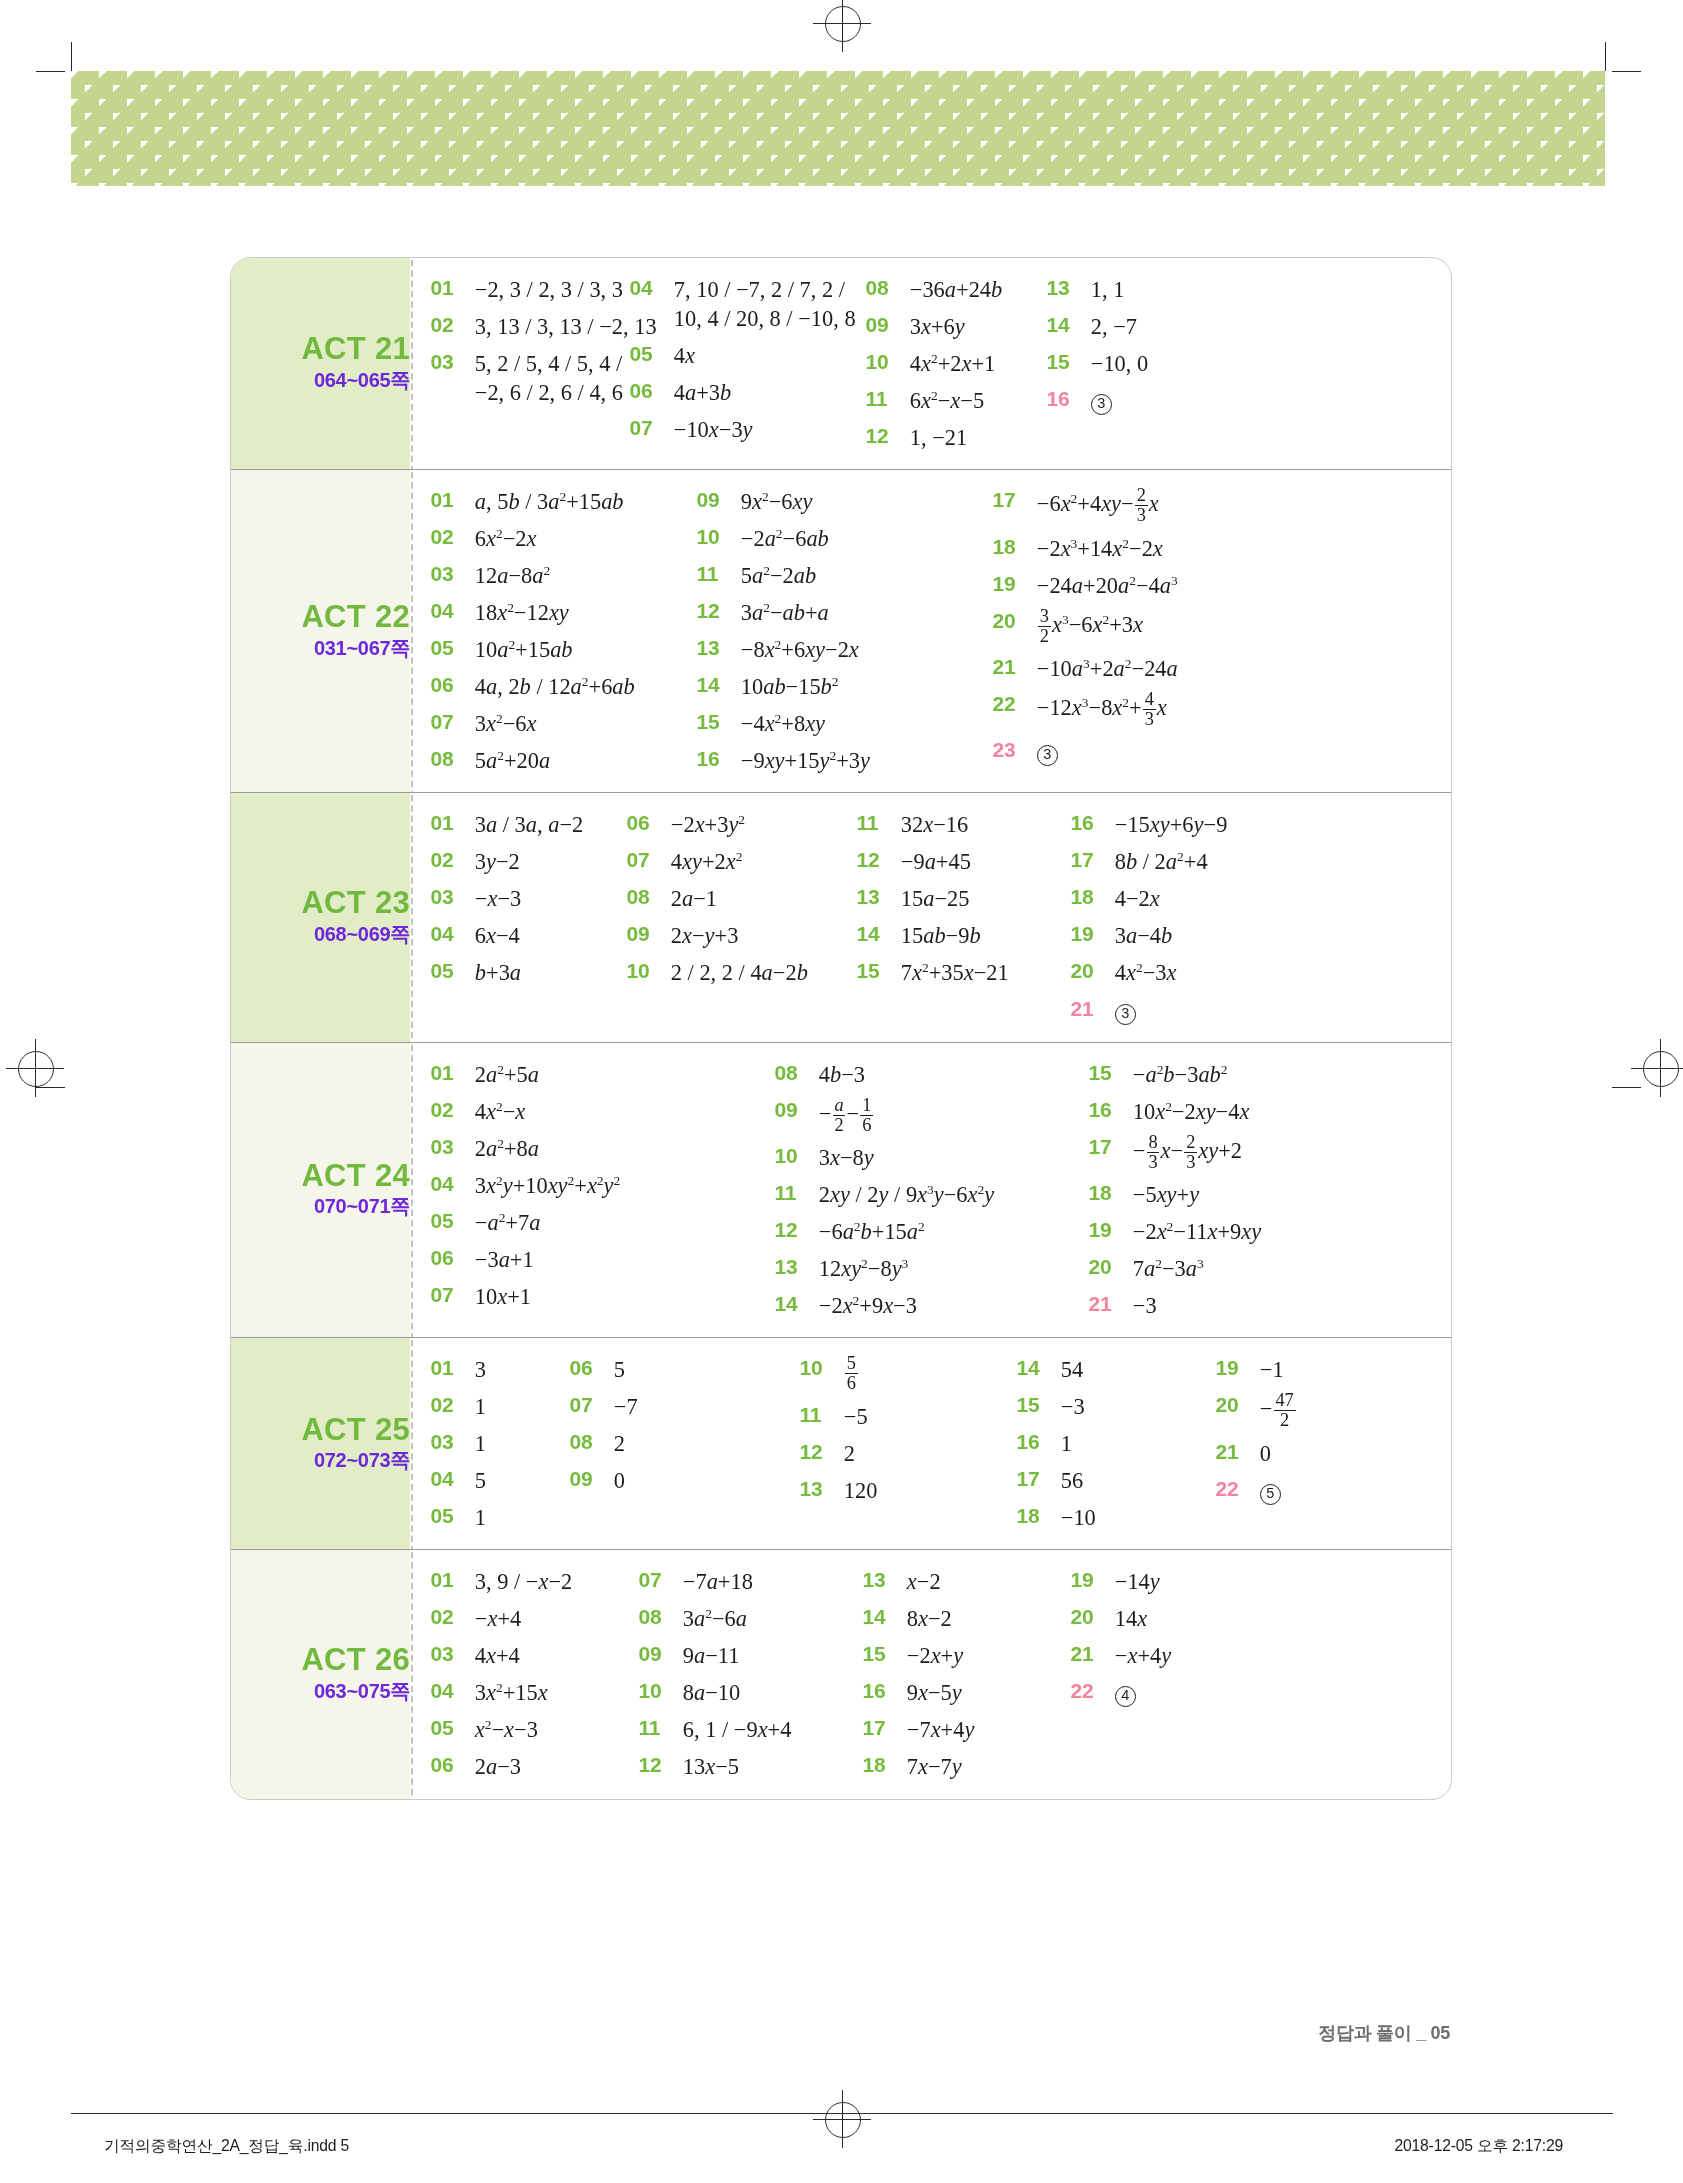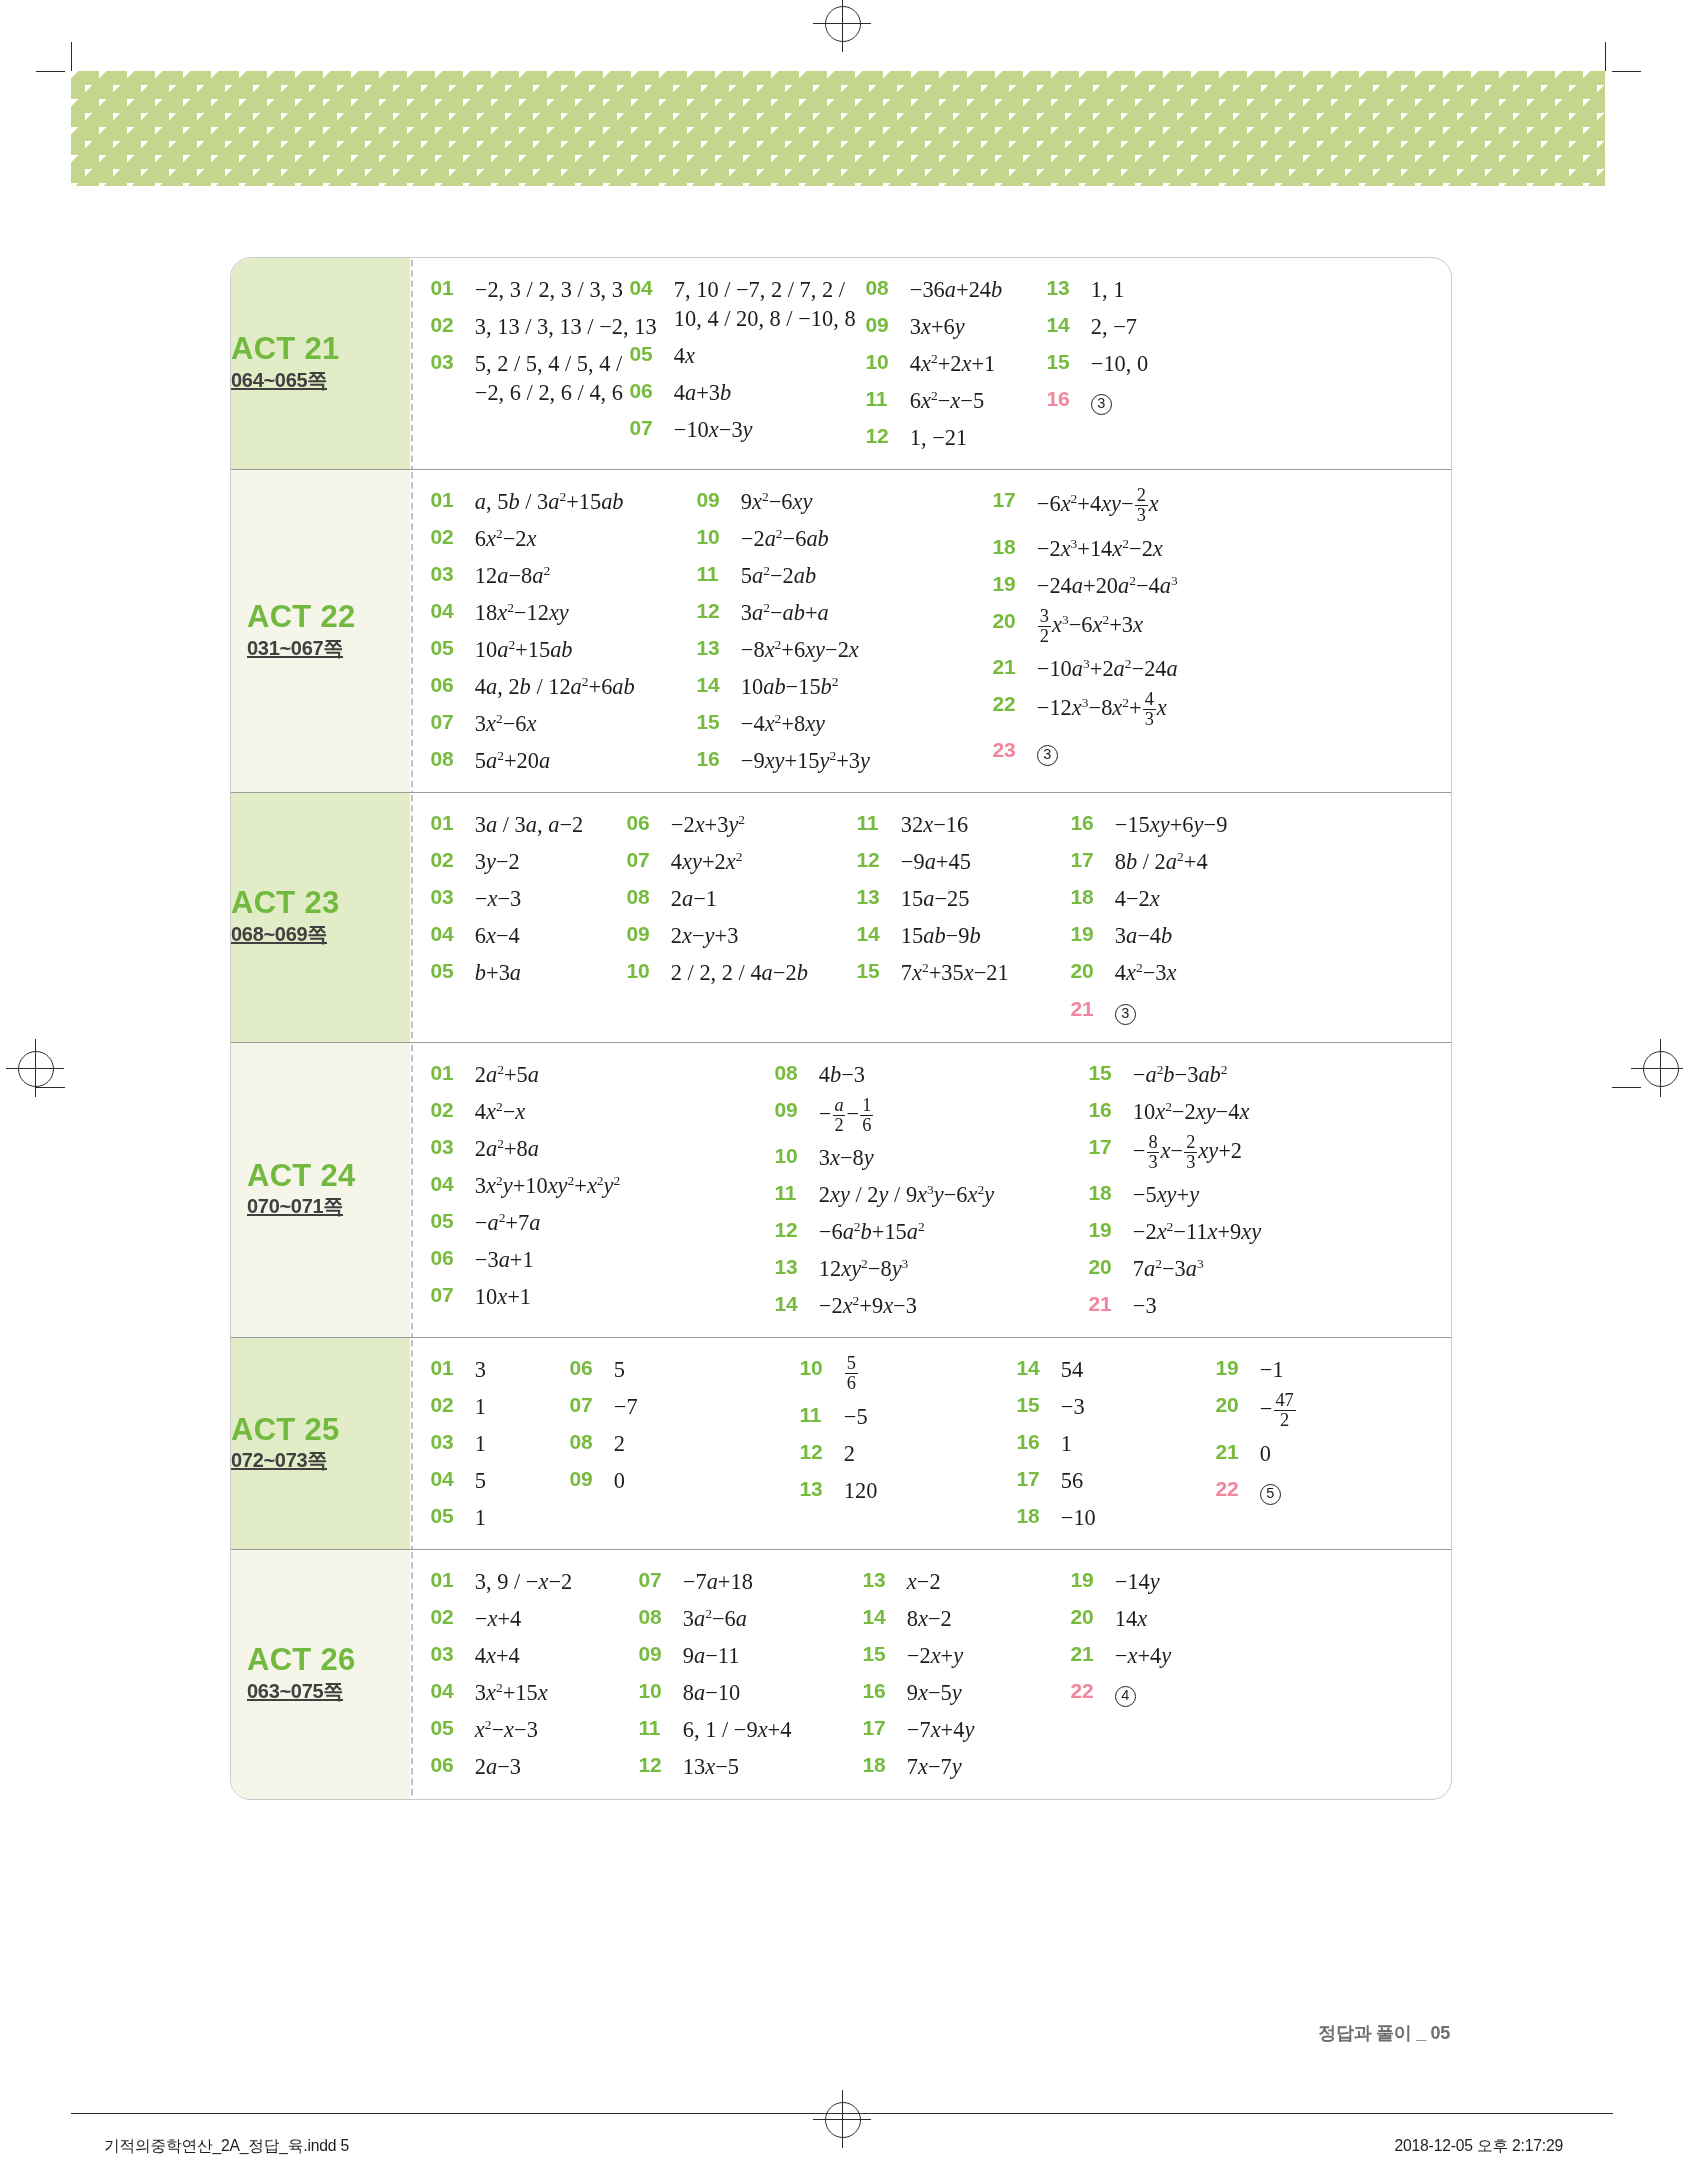--- a/index.html
+++ b/index.html
@@ -85,7 +85,7 @@
     position: relative;
     display: flex;
     flex-direction: column;
-    align-items: flex-start;
+    align-items: flex-end;
     justify-content: center;
     padding: 20.5px 0;
     box-sizing: border-box;

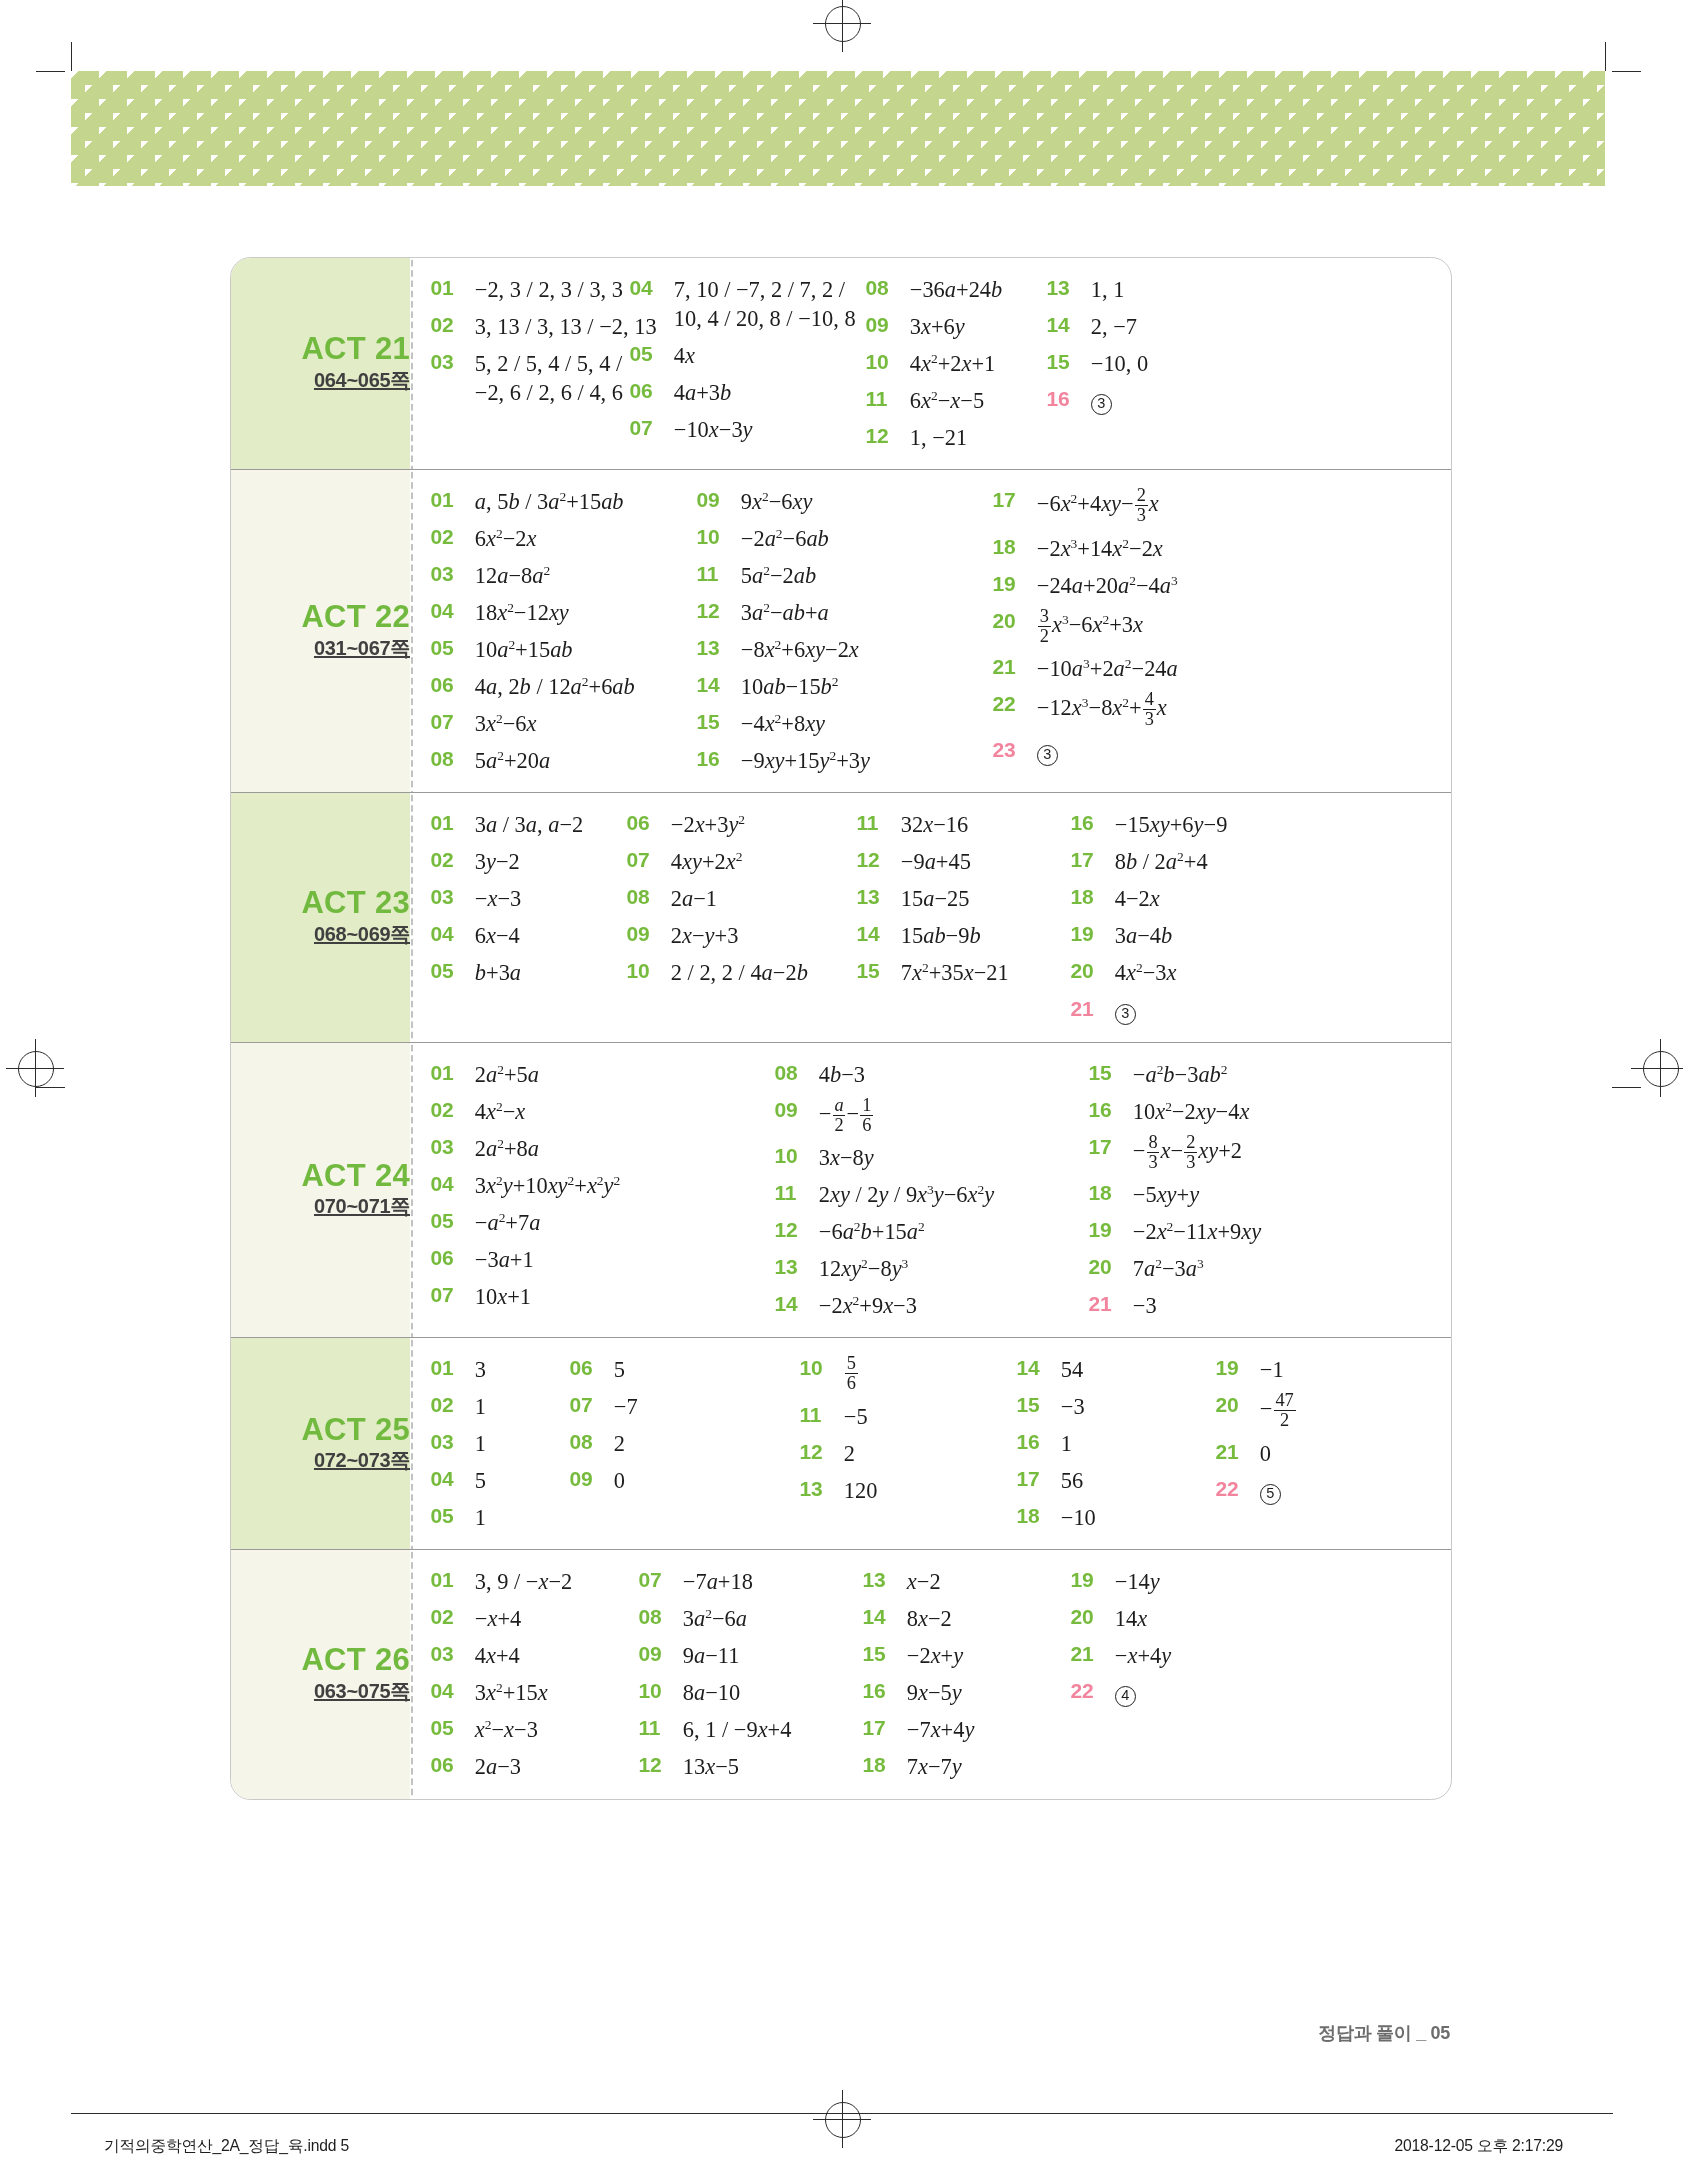--- a/index.html
+++ b/index.html
@@ -105,10 +105,9 @@
     margin-top: 1px;
     font-size: 20px;
     font-weight: bold;
-    color: #404040;
+    color: #6d28d9;
     letter-spacing: -0.3px;
     white-space: nowrap;
-    text-decoration: underline;
   }
 
   

